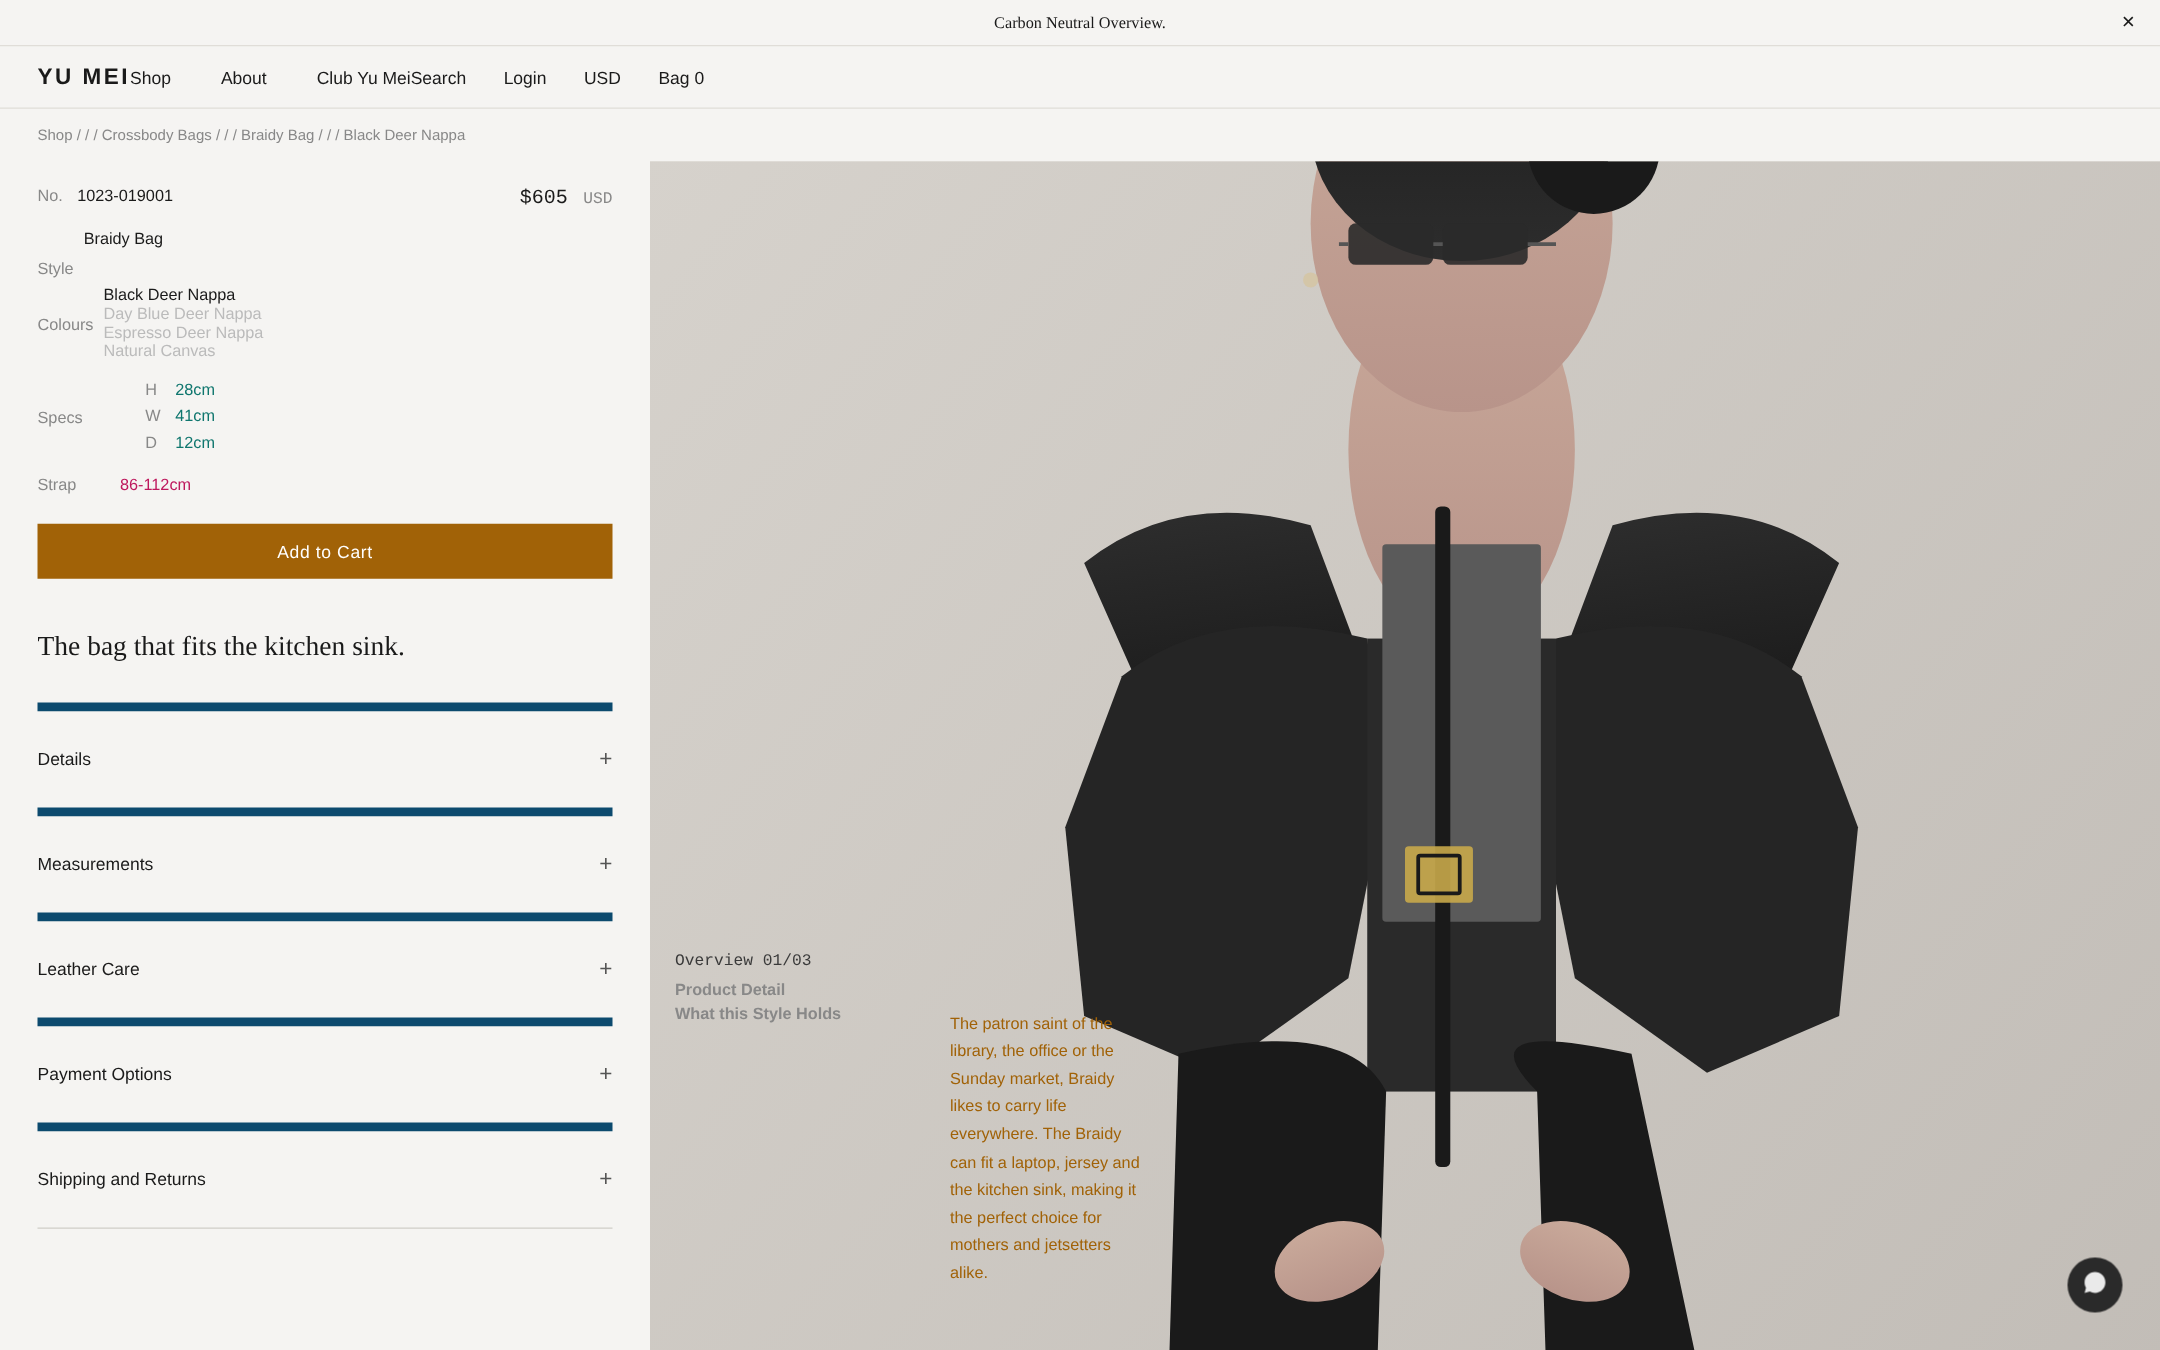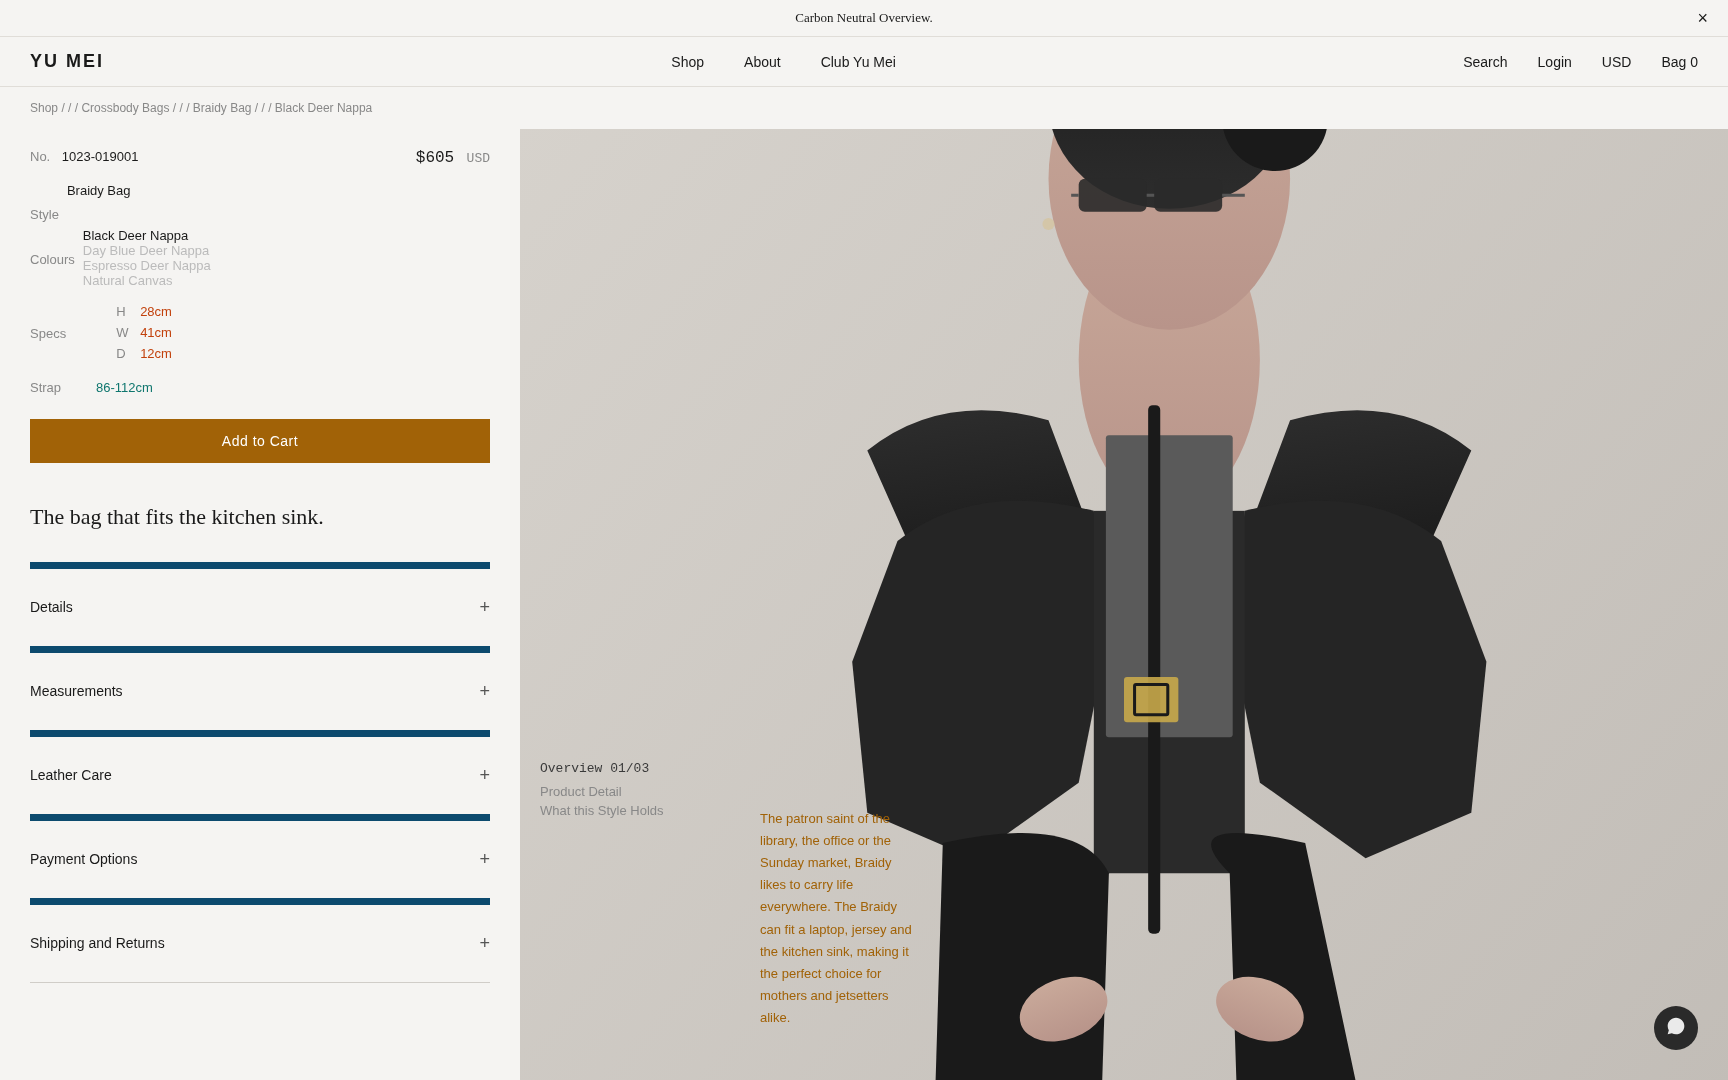--- a/index.html
+++ b/index.html
@@ -31,11 +31,10 @@
     nav {
       display: flex;
       align-items: center;
-      justify-content: space-between;
+      justify-content: flex-start;
       padding: 14px 30px;
       background: #f5f4f2;
       border-bottom: 1px solid #e0ddd8;
-      gap: 31px;
     }
     .nav-logo {
       font-size: 18px;

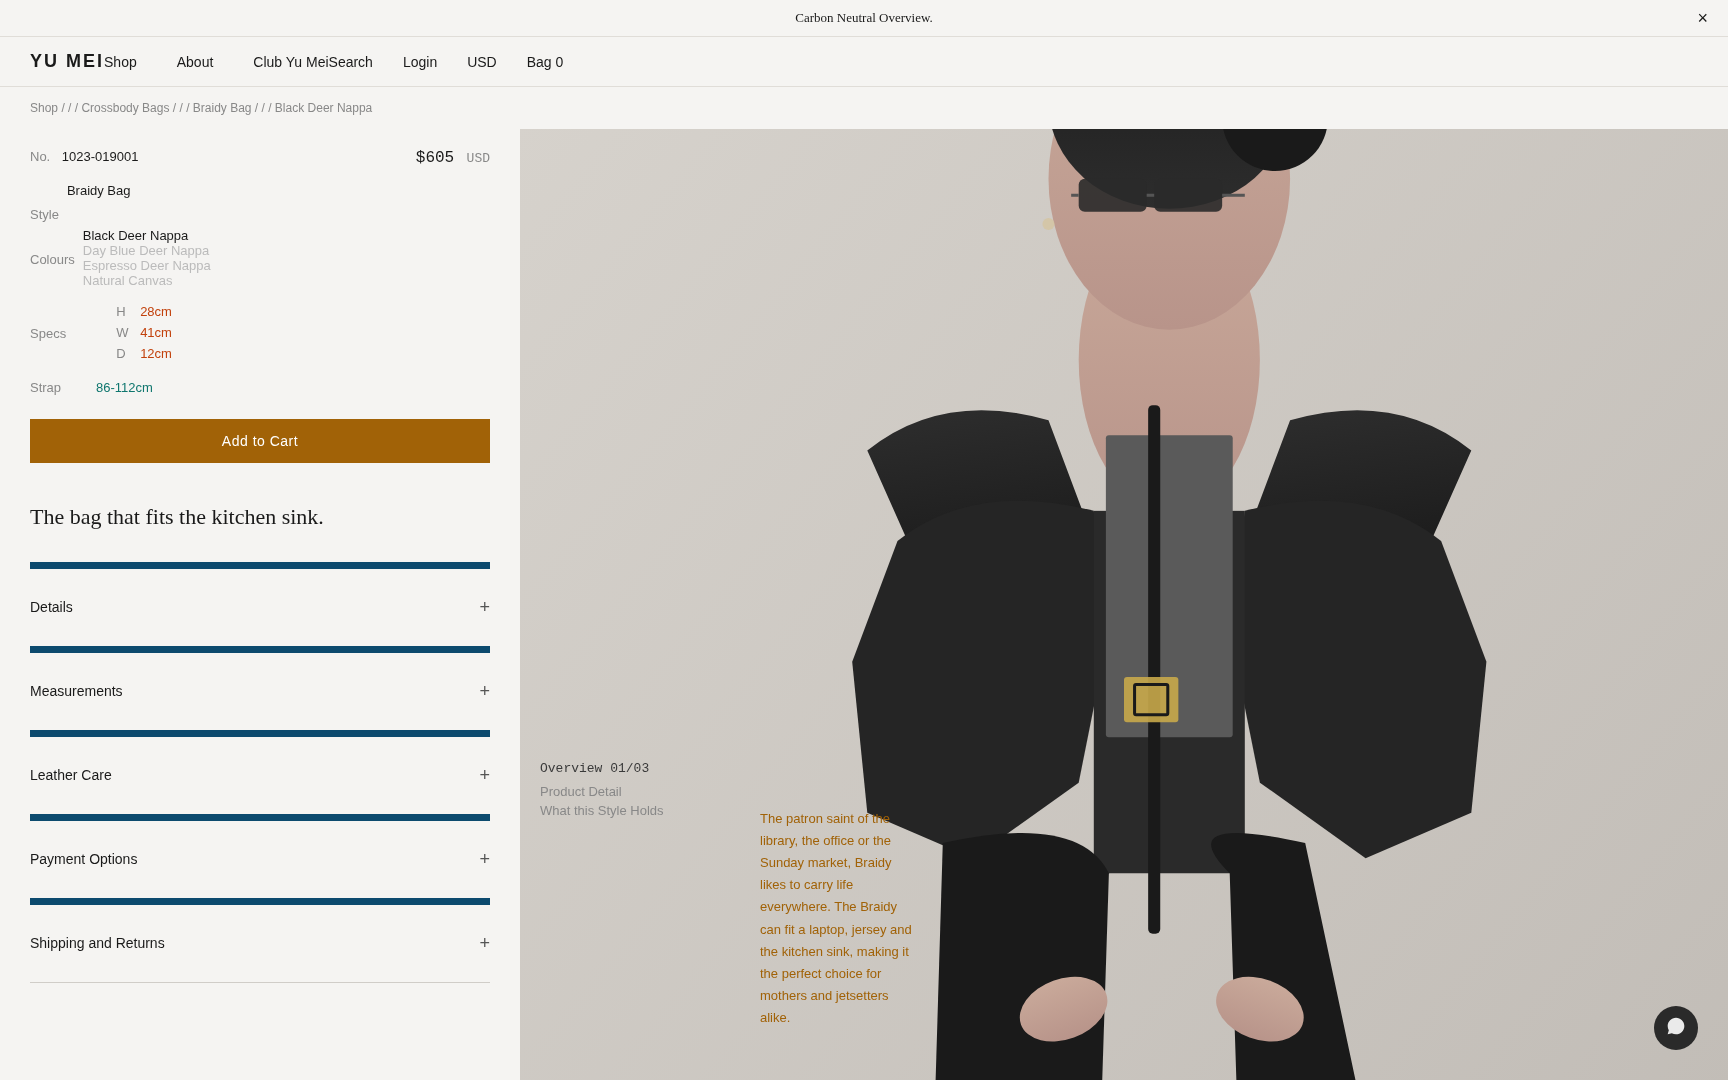--- a/index.html
+++ b/index.html
@@ -117,7 +117,7 @@
       line-height: 1.6;
     }
     .spec-dim { color: #888; width: 16px; }
-    .spec-val { color: #c2410c; }
+    .spec-val { color: #0f766e; }
 
     .strap-section {
       display: flex;

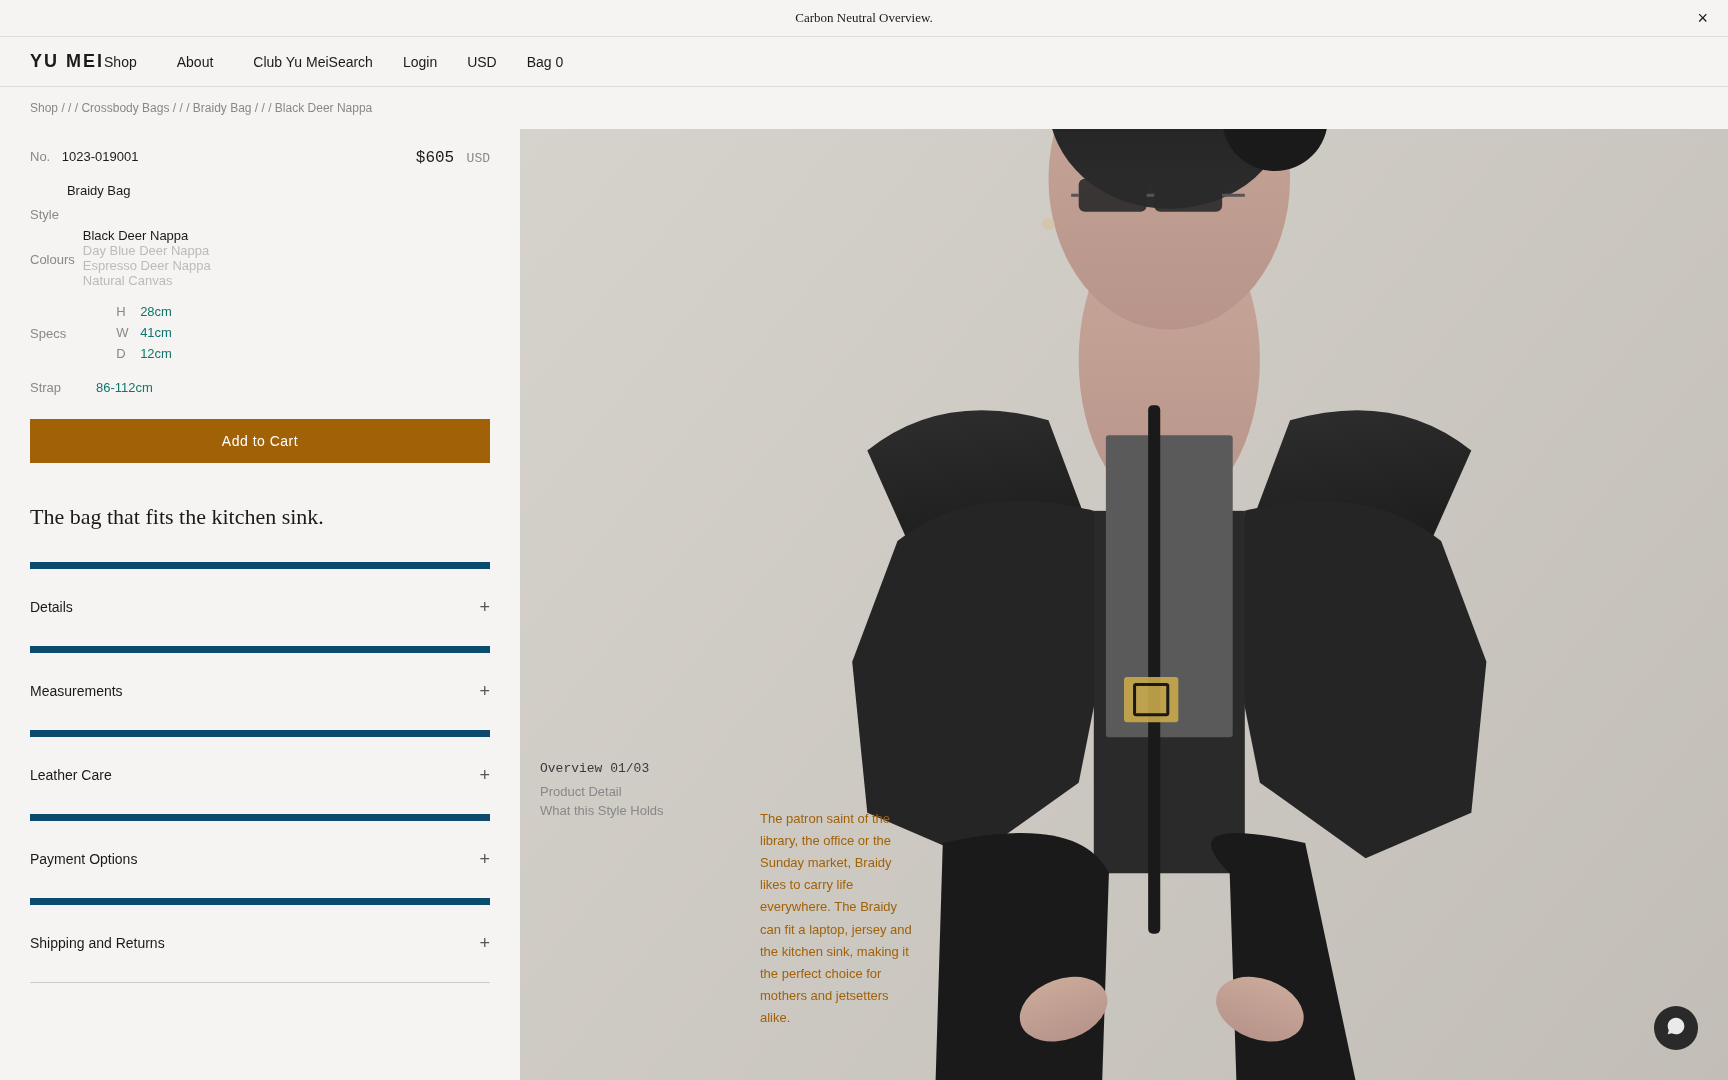--- a/index.html
+++ b/index.html
@@ -128,7 +128,7 @@
       font-size: 13px;
     }
     .strap-label { color: #888; width: 50px; }
-    .strap-value { color: #0f766e; }
+    .strap-value { color: #be185d; }
 
     .add-to-cart-btn {
       width: 100%;

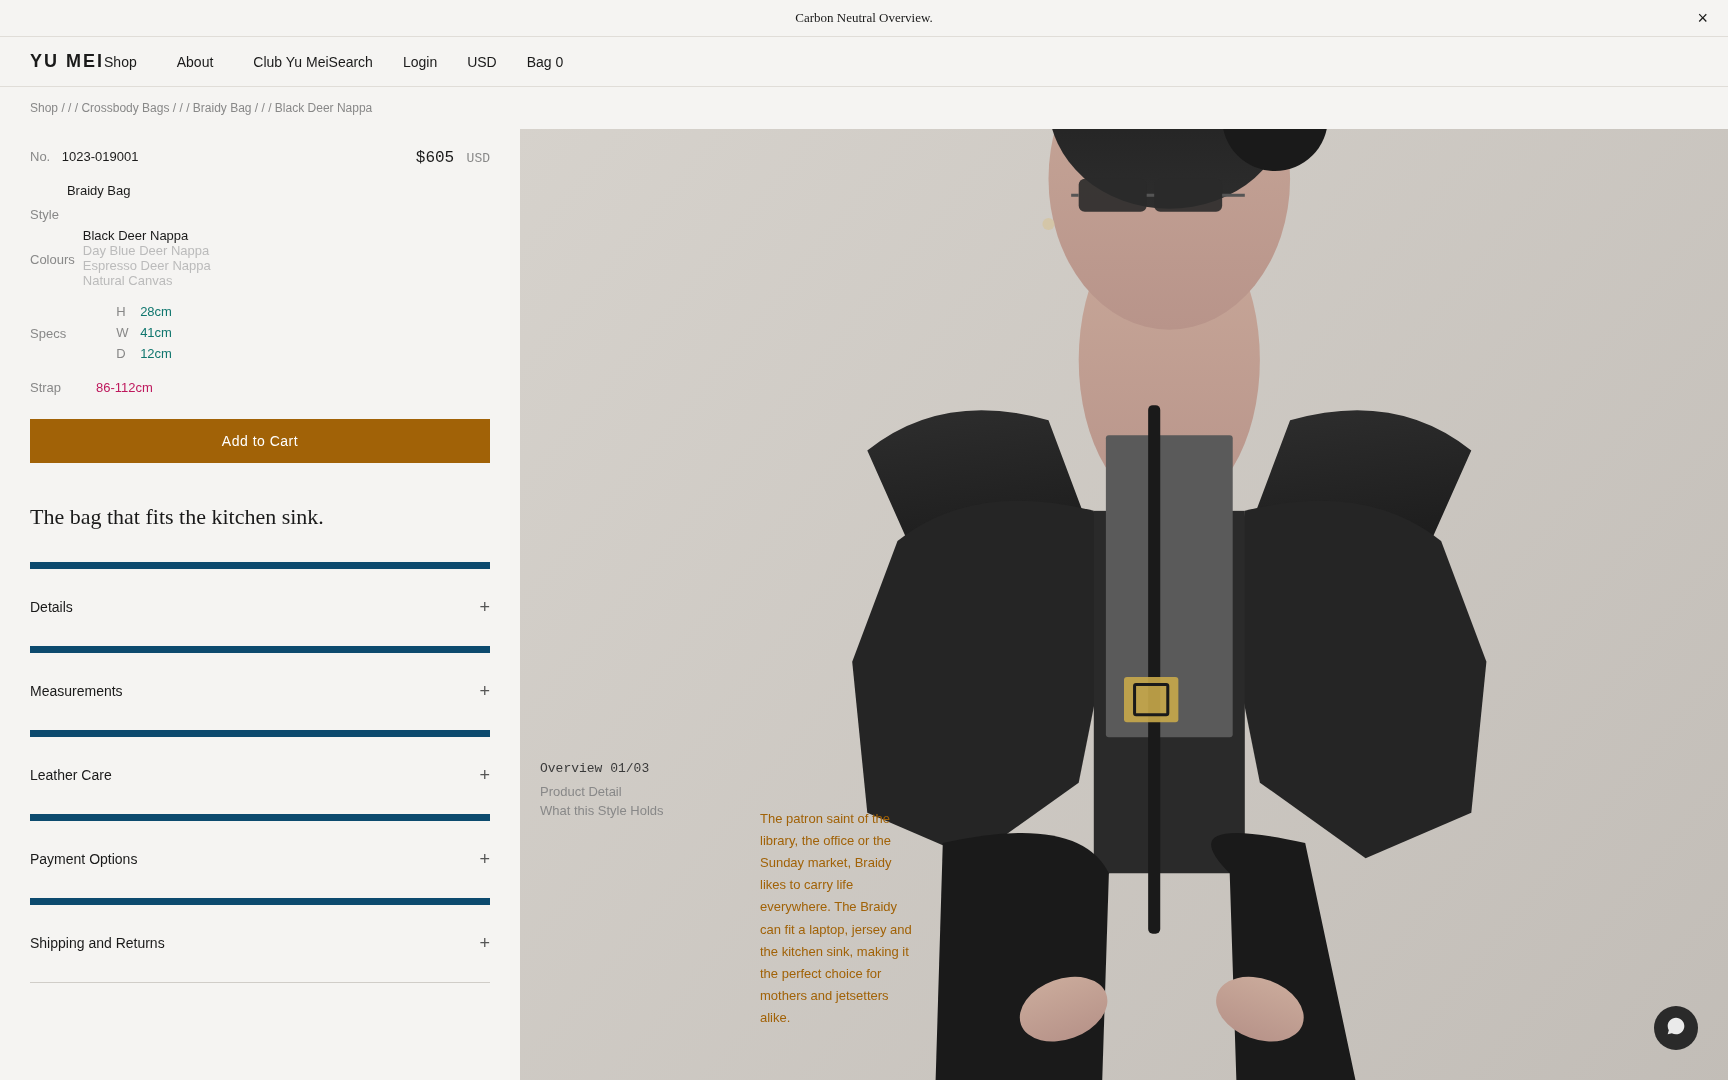--- a/index.html
+++ b/index.html
@@ -207,6 +207,7 @@
       color: #888;
       cursor: pointer;
       margin-bottom: 4px;
+      font-weight: bold;
     }
 
     .description-block {

